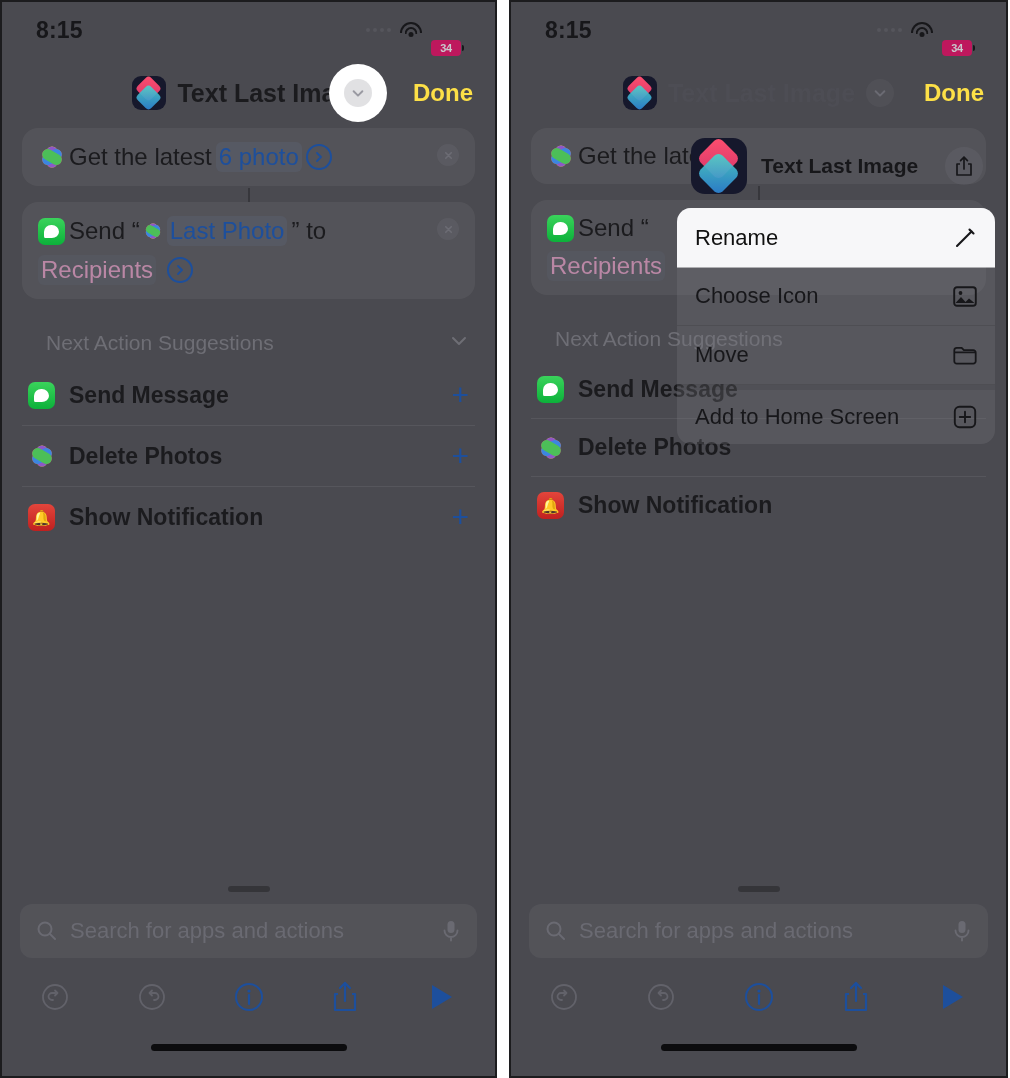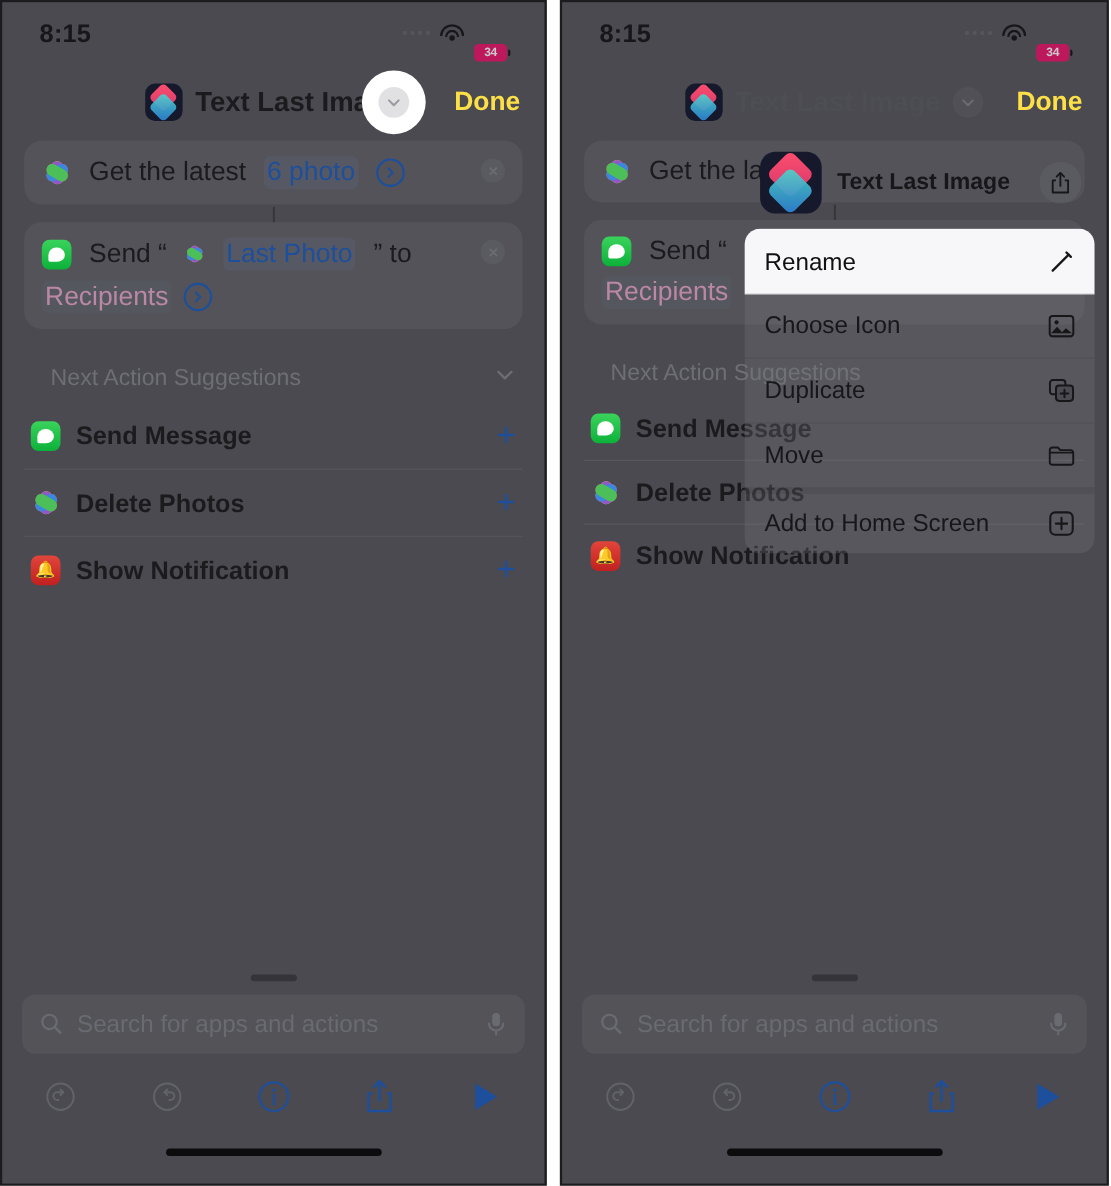--- a/index.html
+++ b/index.html
@@ -83,7 +83,7 @@
     background: rgba(255,255,255,.055);
     padding: 14px 16px;
   }
-  .card-line { display:flex; align-items:center; flex-wrap: wrap; gap: 16px; position: relative; }
+  .card-line { display:flex; align-items:center; flex-wrap: wrap; gap: 4px; position: relative; }
   .app-glyph { width: 27px; height: 27px; border-radius: 7px; flex:0 0 auto; position: relative; }
   .photos-glyph { background: transparent; }
   .photos-glyph .p { position:absolute; left:50%; top:50%; width: 11px; height: 21px; border-radius: 6px;

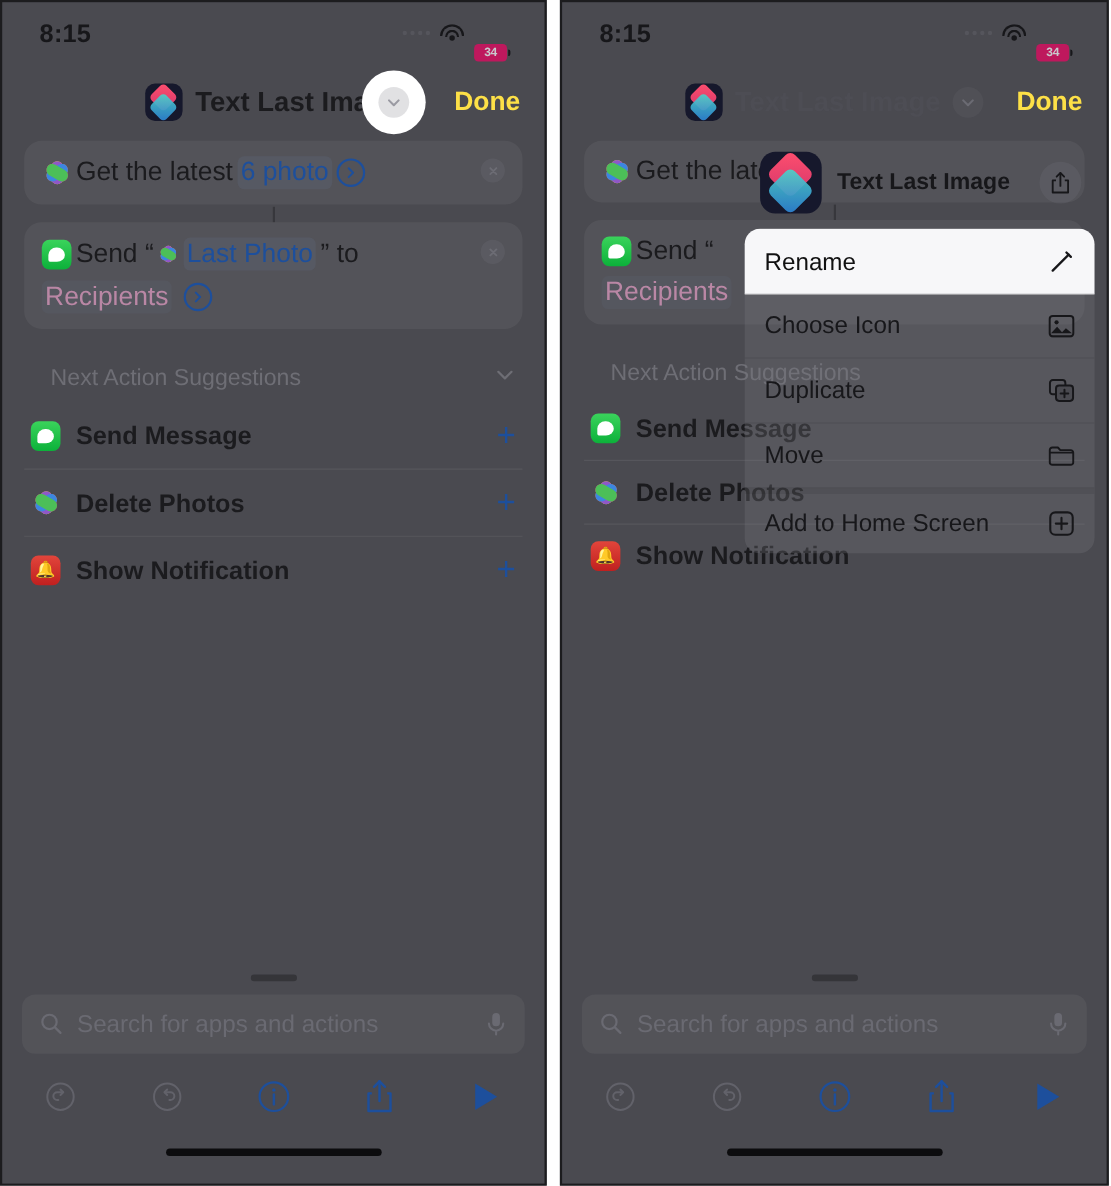--- a/index.html
+++ b/index.html
@@ -499,16 +499,6 @@
           </span>
         </div>
 
-        <div class="menu-item">
-          <span class="mi-label">Duplicate</span>
-          <span class="mi-icon">
-            <svg width="24" height="24" viewBox="0 0 24 24">
-                <rect x="1.5" y="2.5" width="14" height="13" rx="2.6" fill="none" stroke="#17171a" stroke-width="1.8"></rect>
-                <rect x="7" y="7.5" width="15.5" height="14" rx="2.8" fill="#4a4a50" stroke="#17171a" stroke-width="1.8"></rect>
-                <path d="M14.7 11.2v7M11.2 14.7h7" stroke="#17171a" stroke-width="1.8" stroke-linecap="round"></path>
-              </svg>
-          </span>
-        </div>
 
         <div class="menu-item">
           <span class="mi-label">Move</span>

